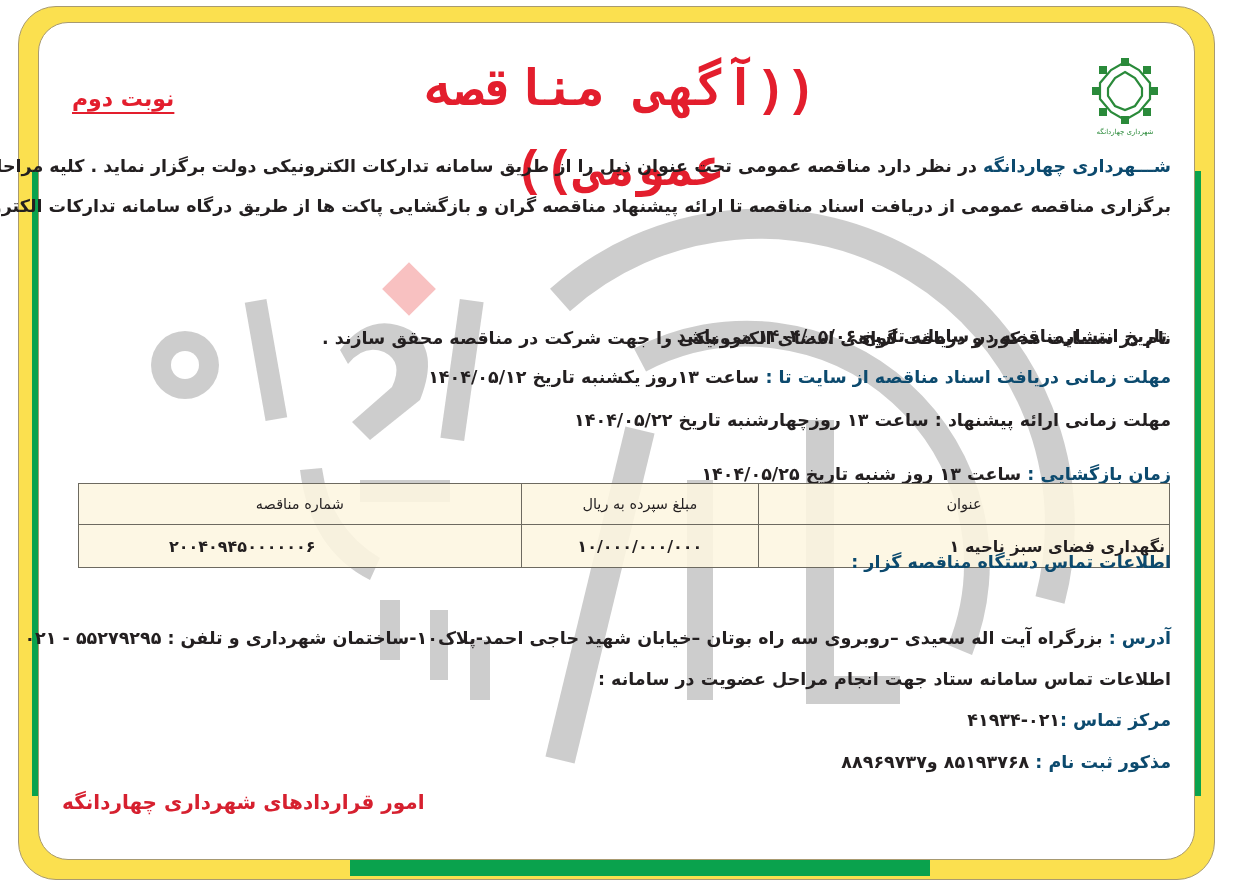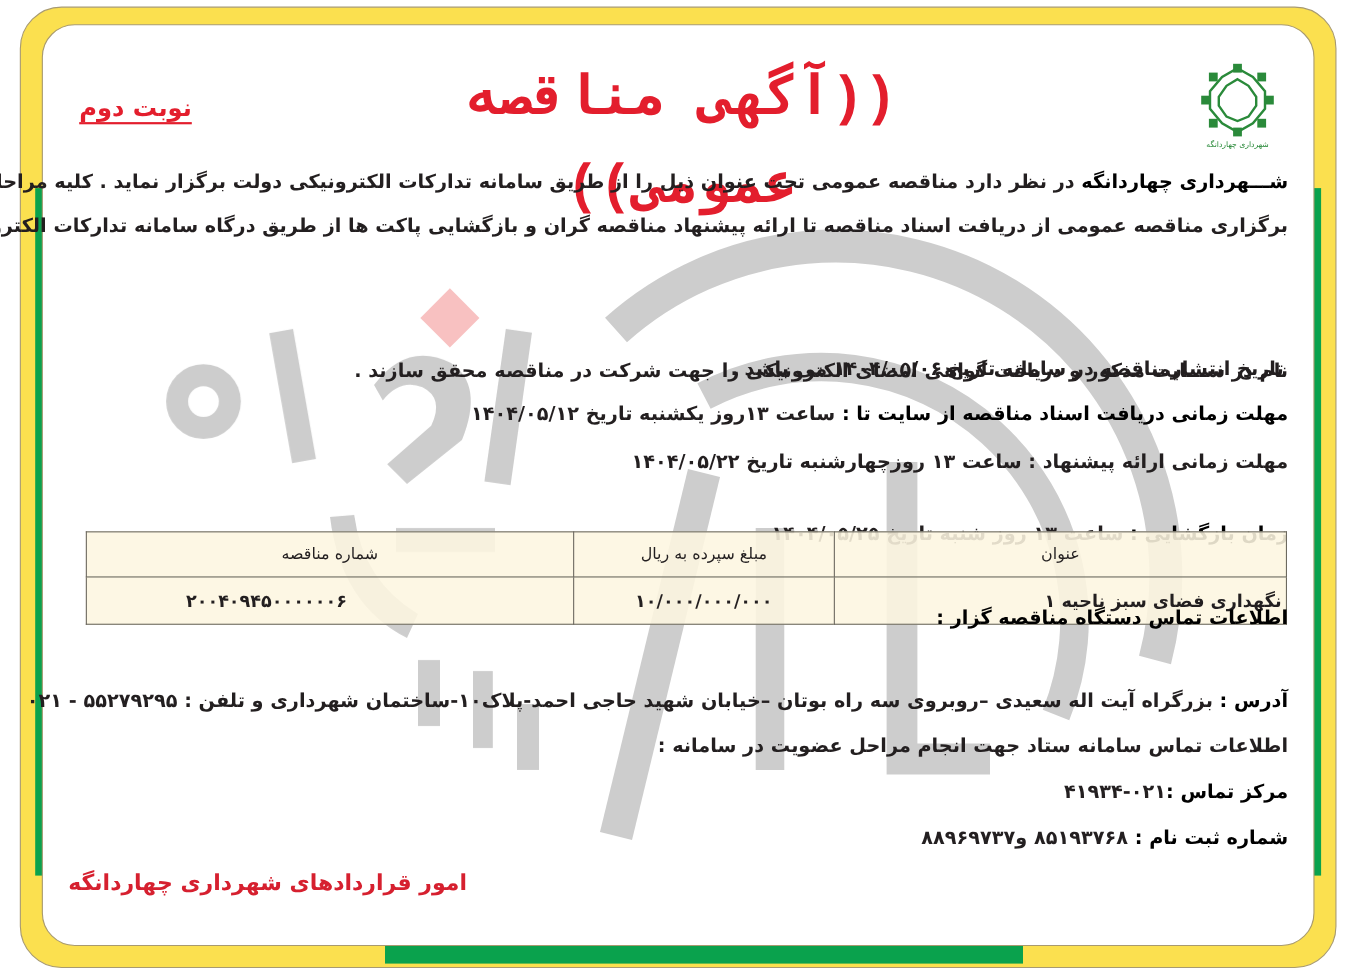--- a/index.html
+++ b/index.html
@@ -32,7 +32,7 @@
     text-decoration: underline; text-underline-offset: 6px;
   }
   .line { position: absolute; right: 62px; font-weight: bold; font-size: 17.5px; color: #231f20; white-space: nowrap; }
-  .red { color: #000000; text-align: center; }
+  .red { color: #0c4a6e; text-align: center; }
   .ltr { direction: ltr; unicode-bidi: embed; }
   table.tender {
     position: absolute; left: 78px; top: 483px; width: 1092px; border-collapse: collapse; direction: rtl;

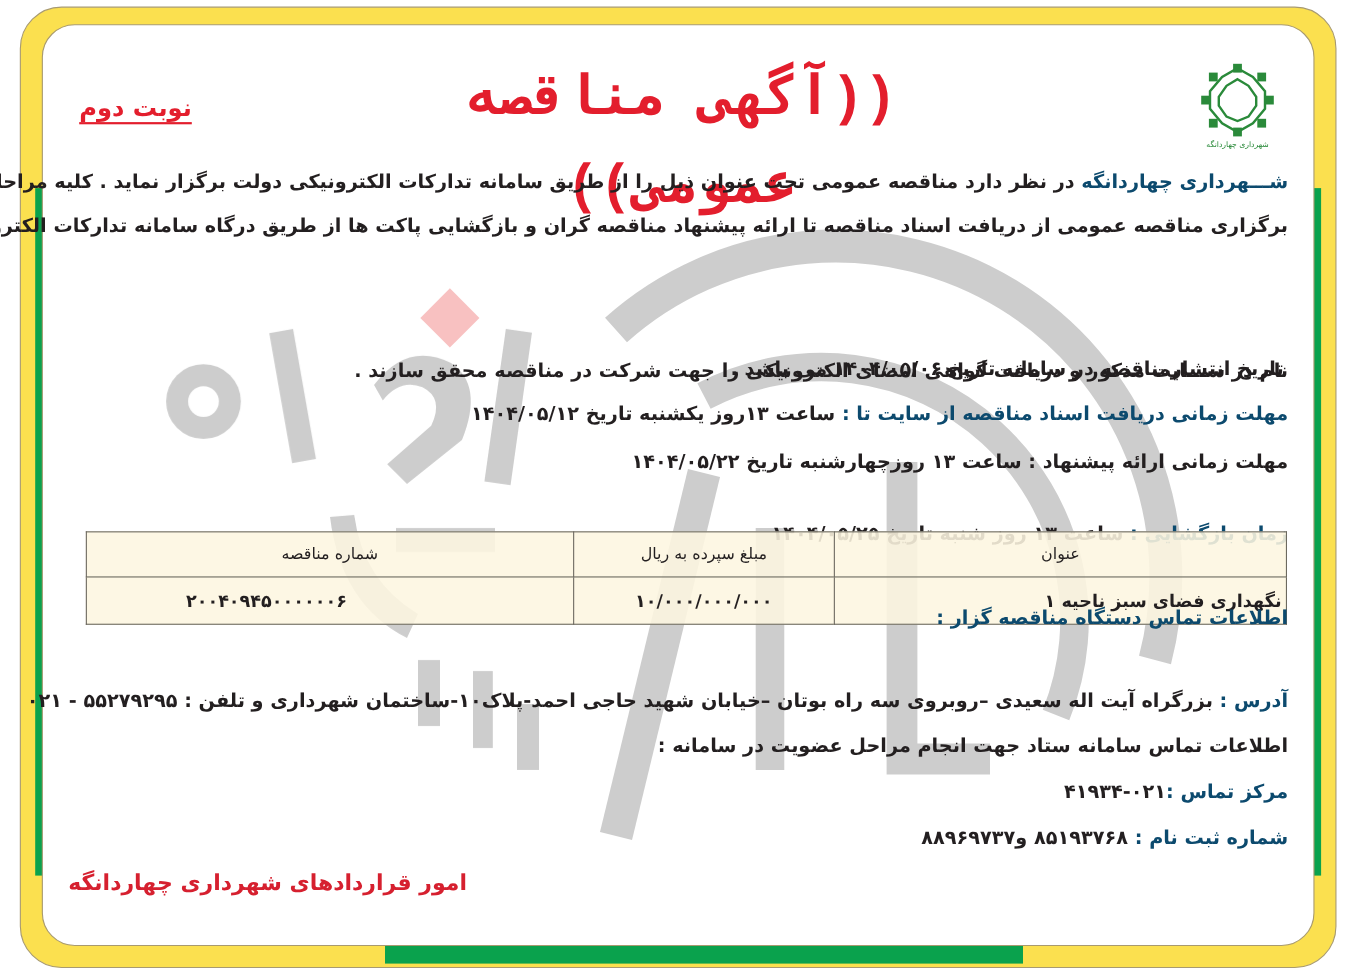--- a/index.html
+++ b/index.html
@@ -109,7 +109,7 @@
   <div class="line" style="top:326px; right:66px;">تاریخ انتشارمناقصه در سامانه تاریخ ۱۴۰۴/۰۵/۰۶ می باشد .</div>
   <div class="line" style="top:367px;"><span class="red">مهلت زمانی دریافت اسناد مناقصه از سایت تا : </span><span>ساعت ۱۳روز یکشنبه تاریخ ۱۴۰۴/۰۵/۱۲</span></div>
   <div class="line" style="top:410px;">مهلت زمانی ارائه پیشنهاد : ساعت ۱۳ روزچهارشنبه تاریخ ۱۴۰۴/۰۵/۲۲</div>
-  <div class="line" style="top:476px;"><span class="red">زمان بازگشایی : </span><span>ساعت ۱۳ روز شنبه تاریخ ۱۴۰۴/۰۵/۲۵</span></div>
+  <div class="line" style="top:464px;"><span class="red">زمان بازگشایی : </span><span>ساعت ۱۳ روز شنبه تاریخ ۱۴۰۴/۰۵/۲۵</span></div>
 
   <table class="tender">
     <tbody>

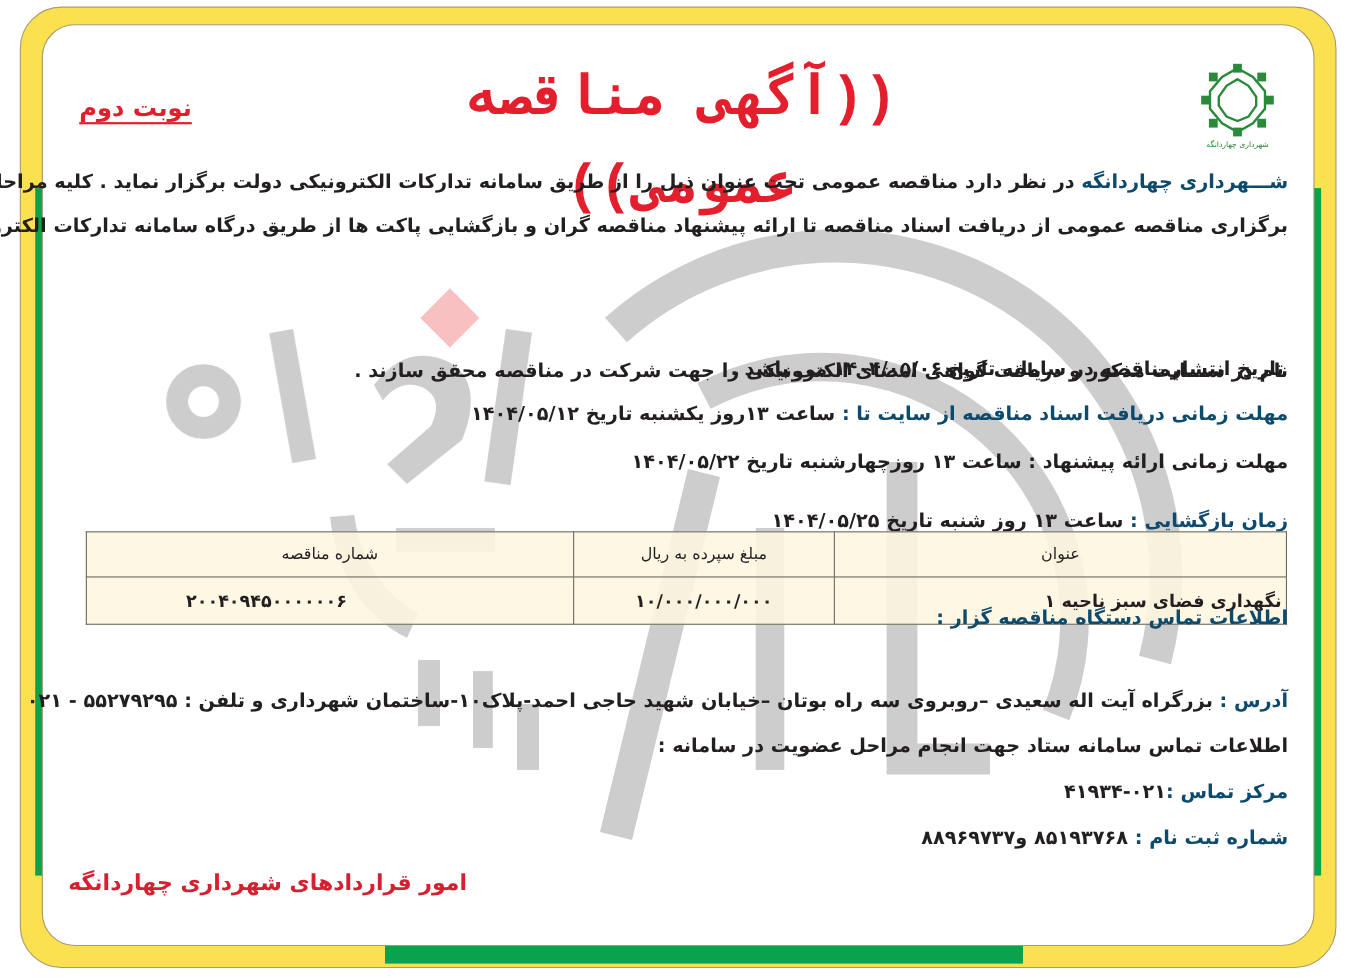--- a/index.html
+++ b/index.html
@@ -130,7 +130,7 @@
   <div class="line" style="top:628px;"><span class="red">آدرس : </span><span>بزرگراه آیت اله سعیدی –روبروی سه راه بوتان –خیابان شهید حاجی احمد-پلاک۱۰-ساختمان شهرداری و تلفن :  ۵۵۲۷۹۲۹۵ - ۰۲۱</span></div>
   <div class="line" style="top:669px;">اطلاعات تماس سامانه ستاد جهت انجام مراحل عضویت در سامانه :</div>
   <div class="line" style="top:710px;"><span class="red">مرکز تماس :</span><span>۰۲۱-۴۱۹۳۴</span></div>
-  <div class="line" style="top:752px;"><span class="red">شماره ثبت نام : </span><span>۸۵۱۹۳۷۶۸ و۸۸۹۶۹۷۳۷</span></div>
+  <div class="line" style="top:752px;"><span class="red">مذکور ثبت نام : </span><span>۸۵۱۹۳۷۶۸ و۸۸۹۶۹۷۳۷</span></div>
 
   <div class="signature">امور قراردادهای شهرداری چهاردانگه</div>
 </div>

